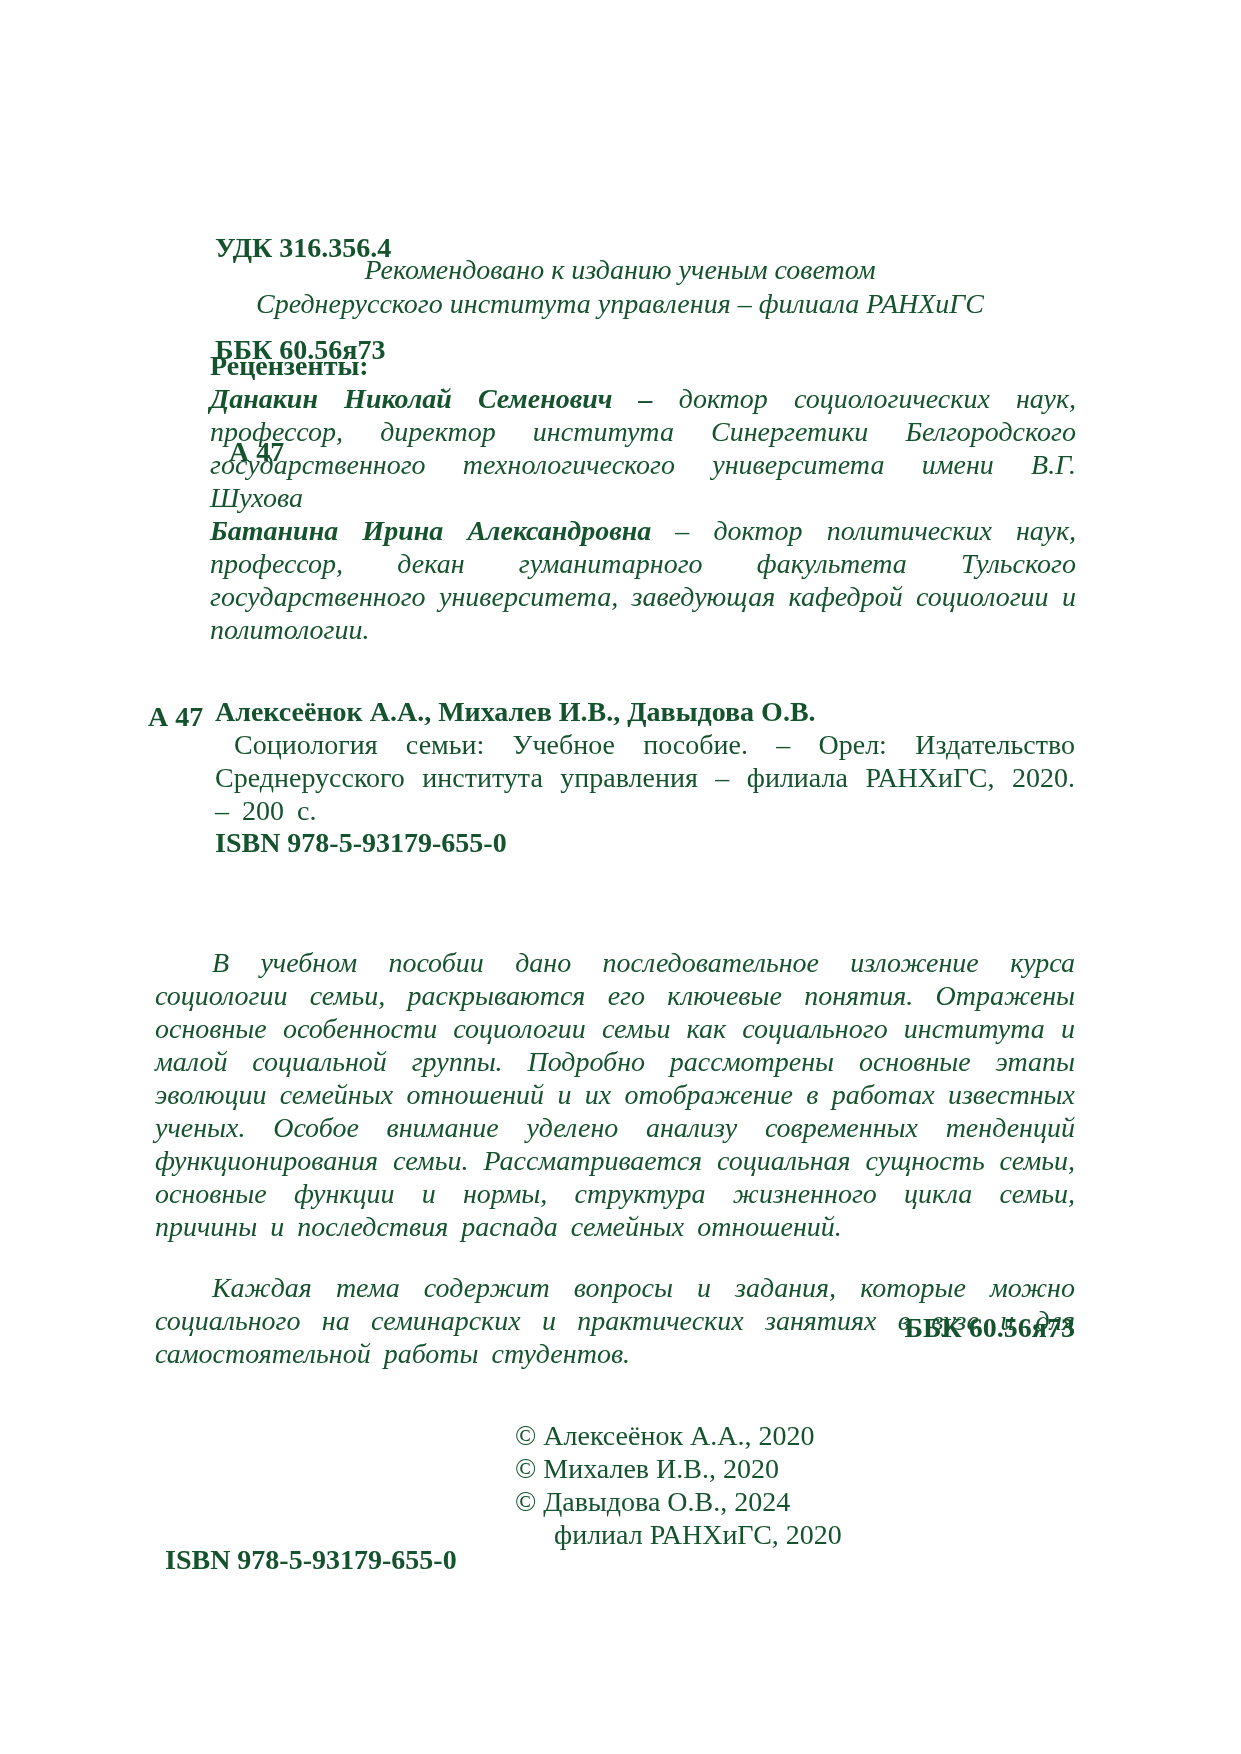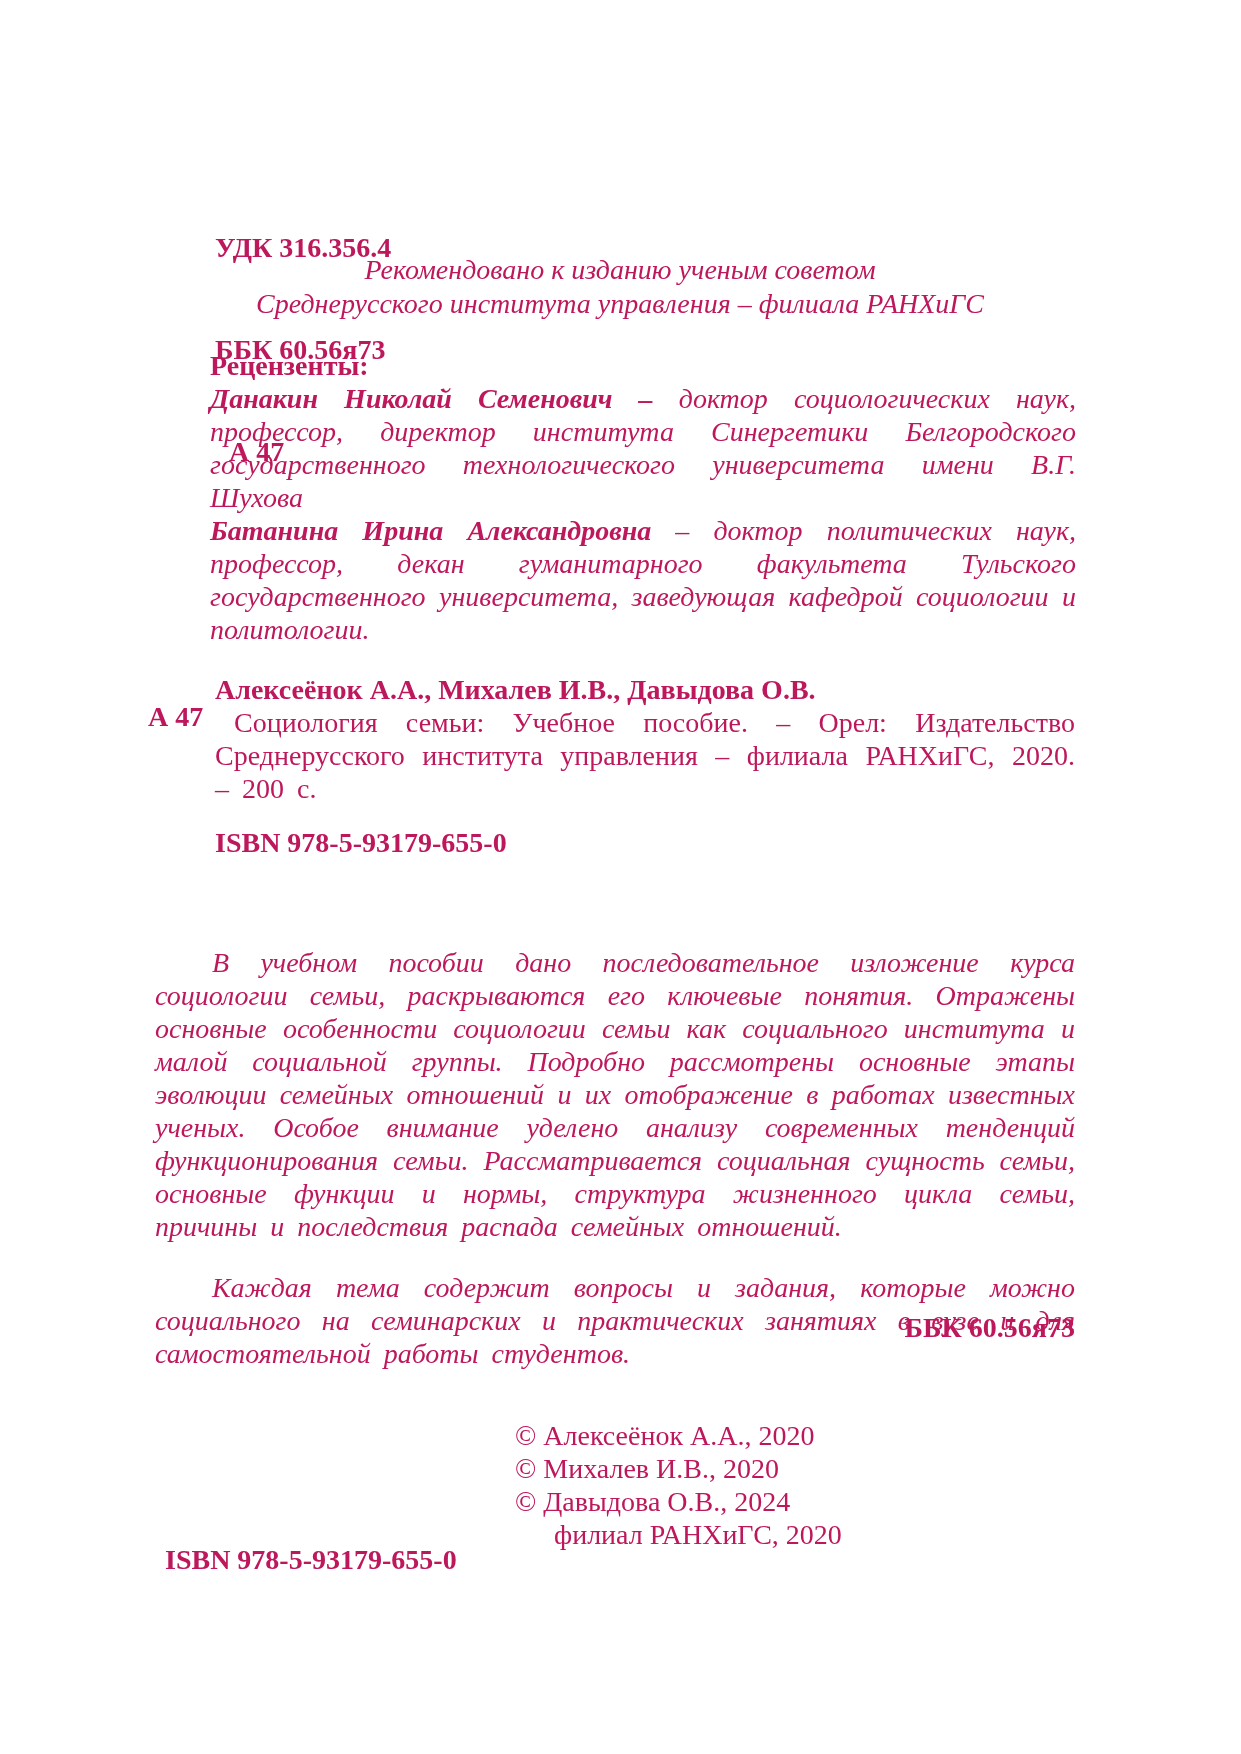--- a/index.html
+++ b/index.html
@@ -9,7 +9,7 @@
     height: 1754px;
     background: #ffffff;
     font-family: "Liberation Serif", "DejaVu Serif", serif;
-    color: #be185d;
+    color: #14532d;
     font-size: 28px;
     overflow: hidden;
   }

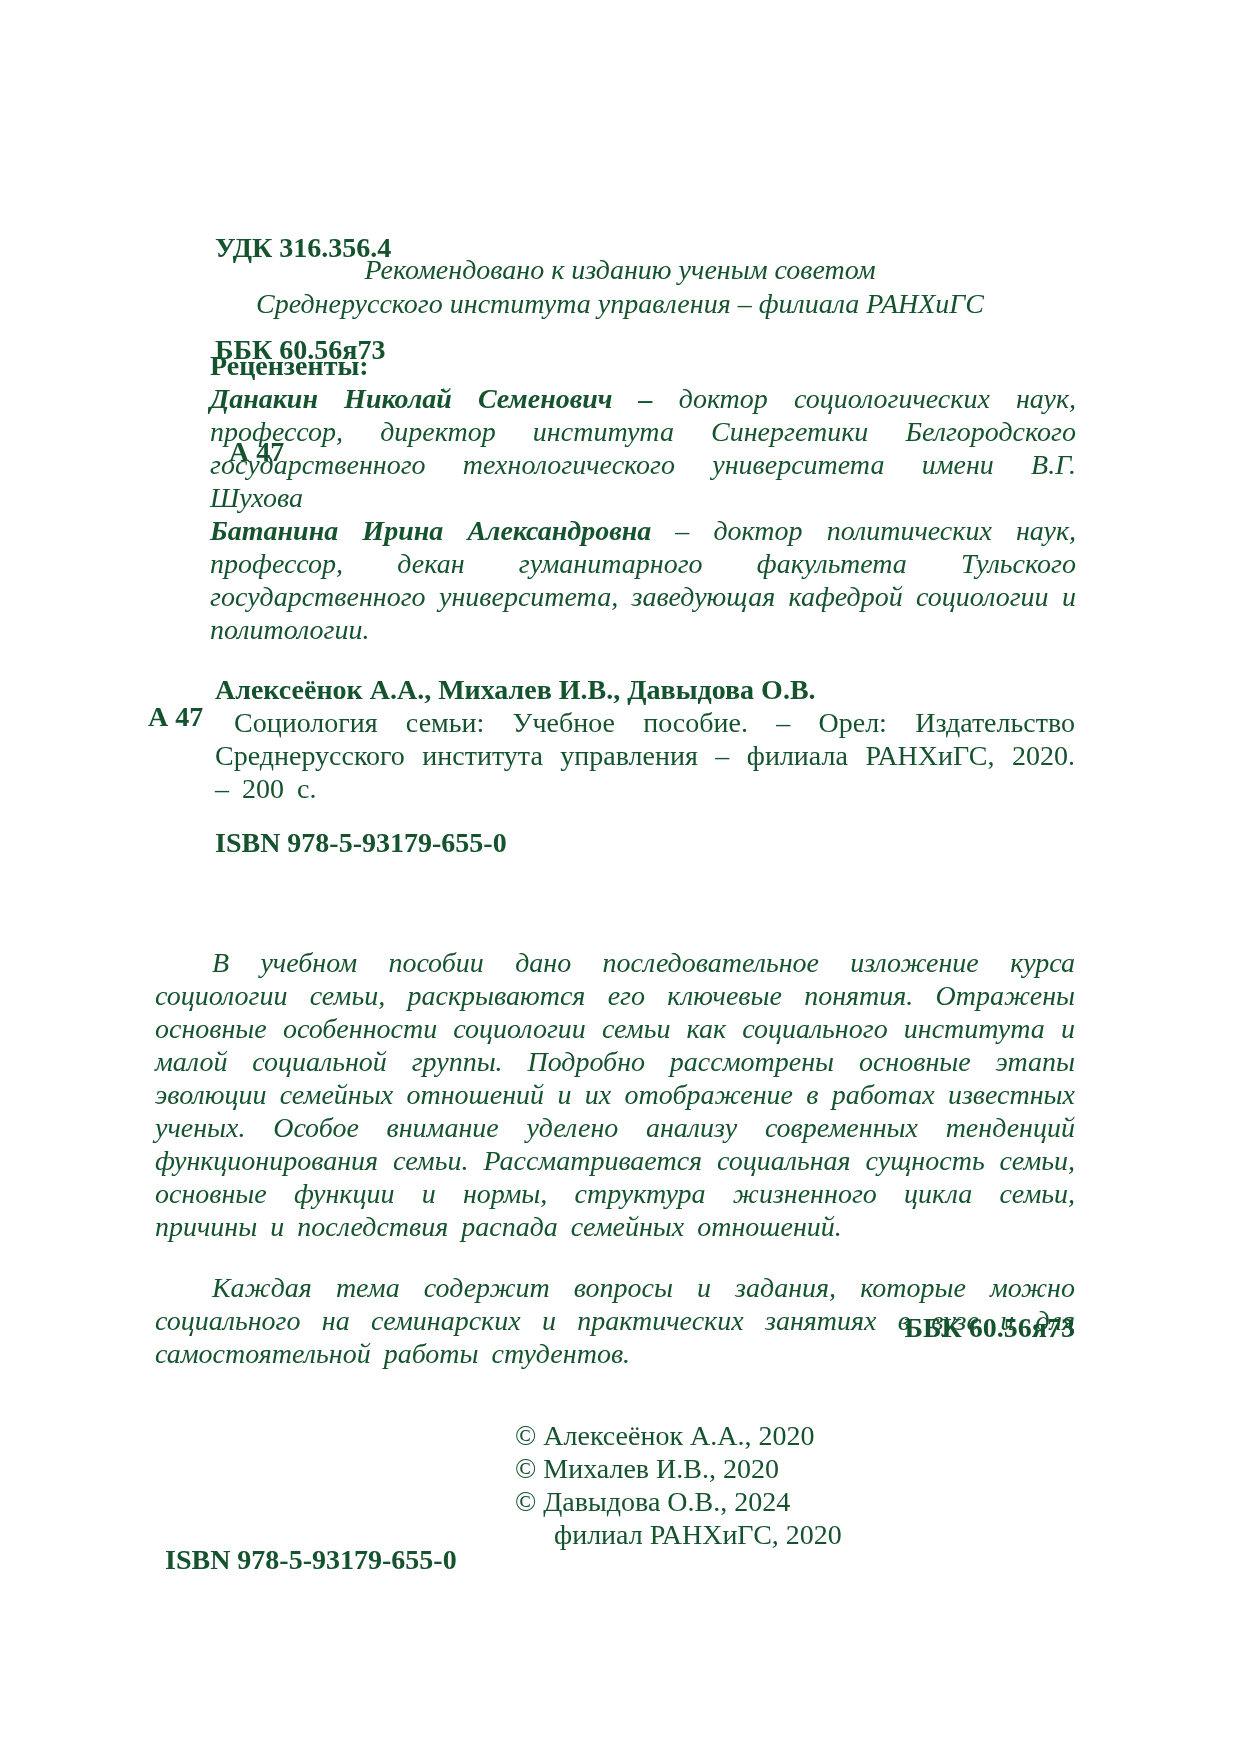--- a/index.html
+++ b/index.html
@@ -56,7 +56,7 @@
   }
   .catalog {
     position: absolute;
-    left: 215px; top: 673px; width: 860px;
+    left: 215px; top: 695px; width: 860px;
     line-height: 33px;
   }
   .cat-authors { font-weight: bold; }

